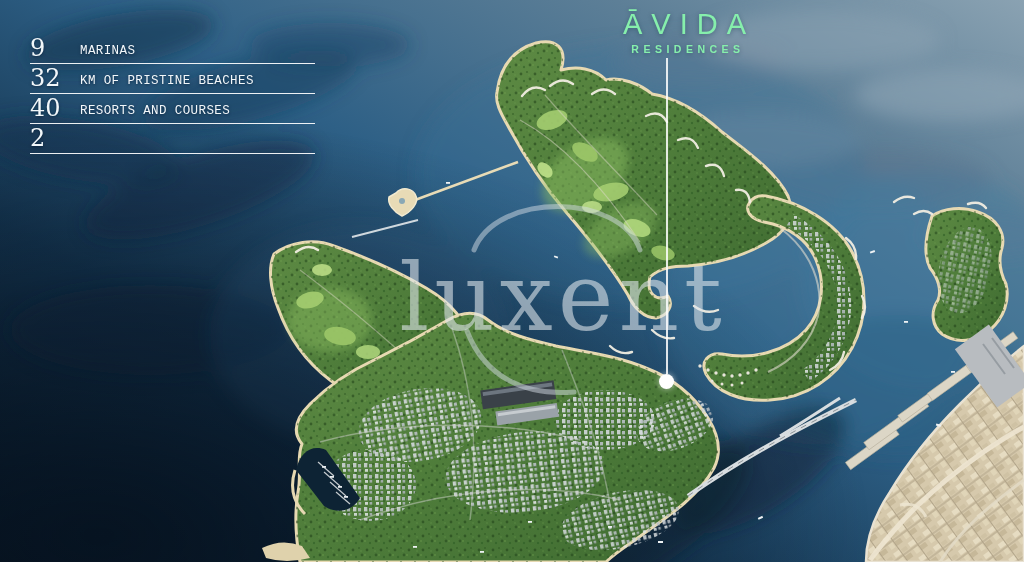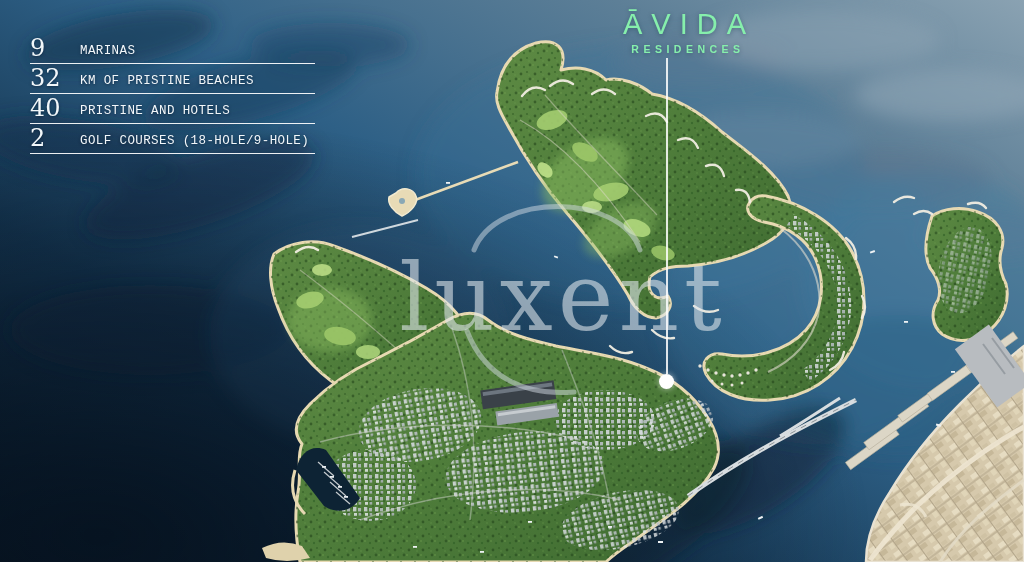--- a/index.html
+++ b/index.html
@@ -317,7 +317,7 @@
     </div>
     <div class="stat-row">
       <span class="stat-num">40</span>
-      <span class="stat-label">PRISTINE AND HOTELS</span>
+      <span class="stat-label">RESORTS AND COURSES</span>
     </div>
     <div class="stat-row">
       <span class="stat-num">2</span>

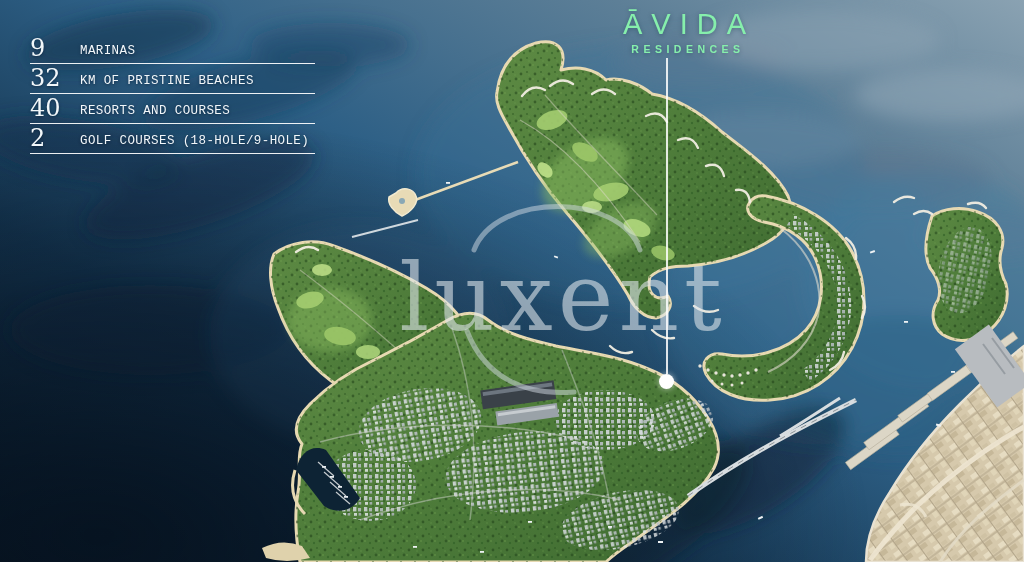--- a/index.html
+++ b/index.html
@@ -321,7 +321,6 @@
     </div>
     <div class="stat-row">
       <span class="stat-num">2</span>
-      <span class="stat-label">GOLF COURSES (18-HOLE/9-HOLE)</span>
     </div>
   </div>
 

